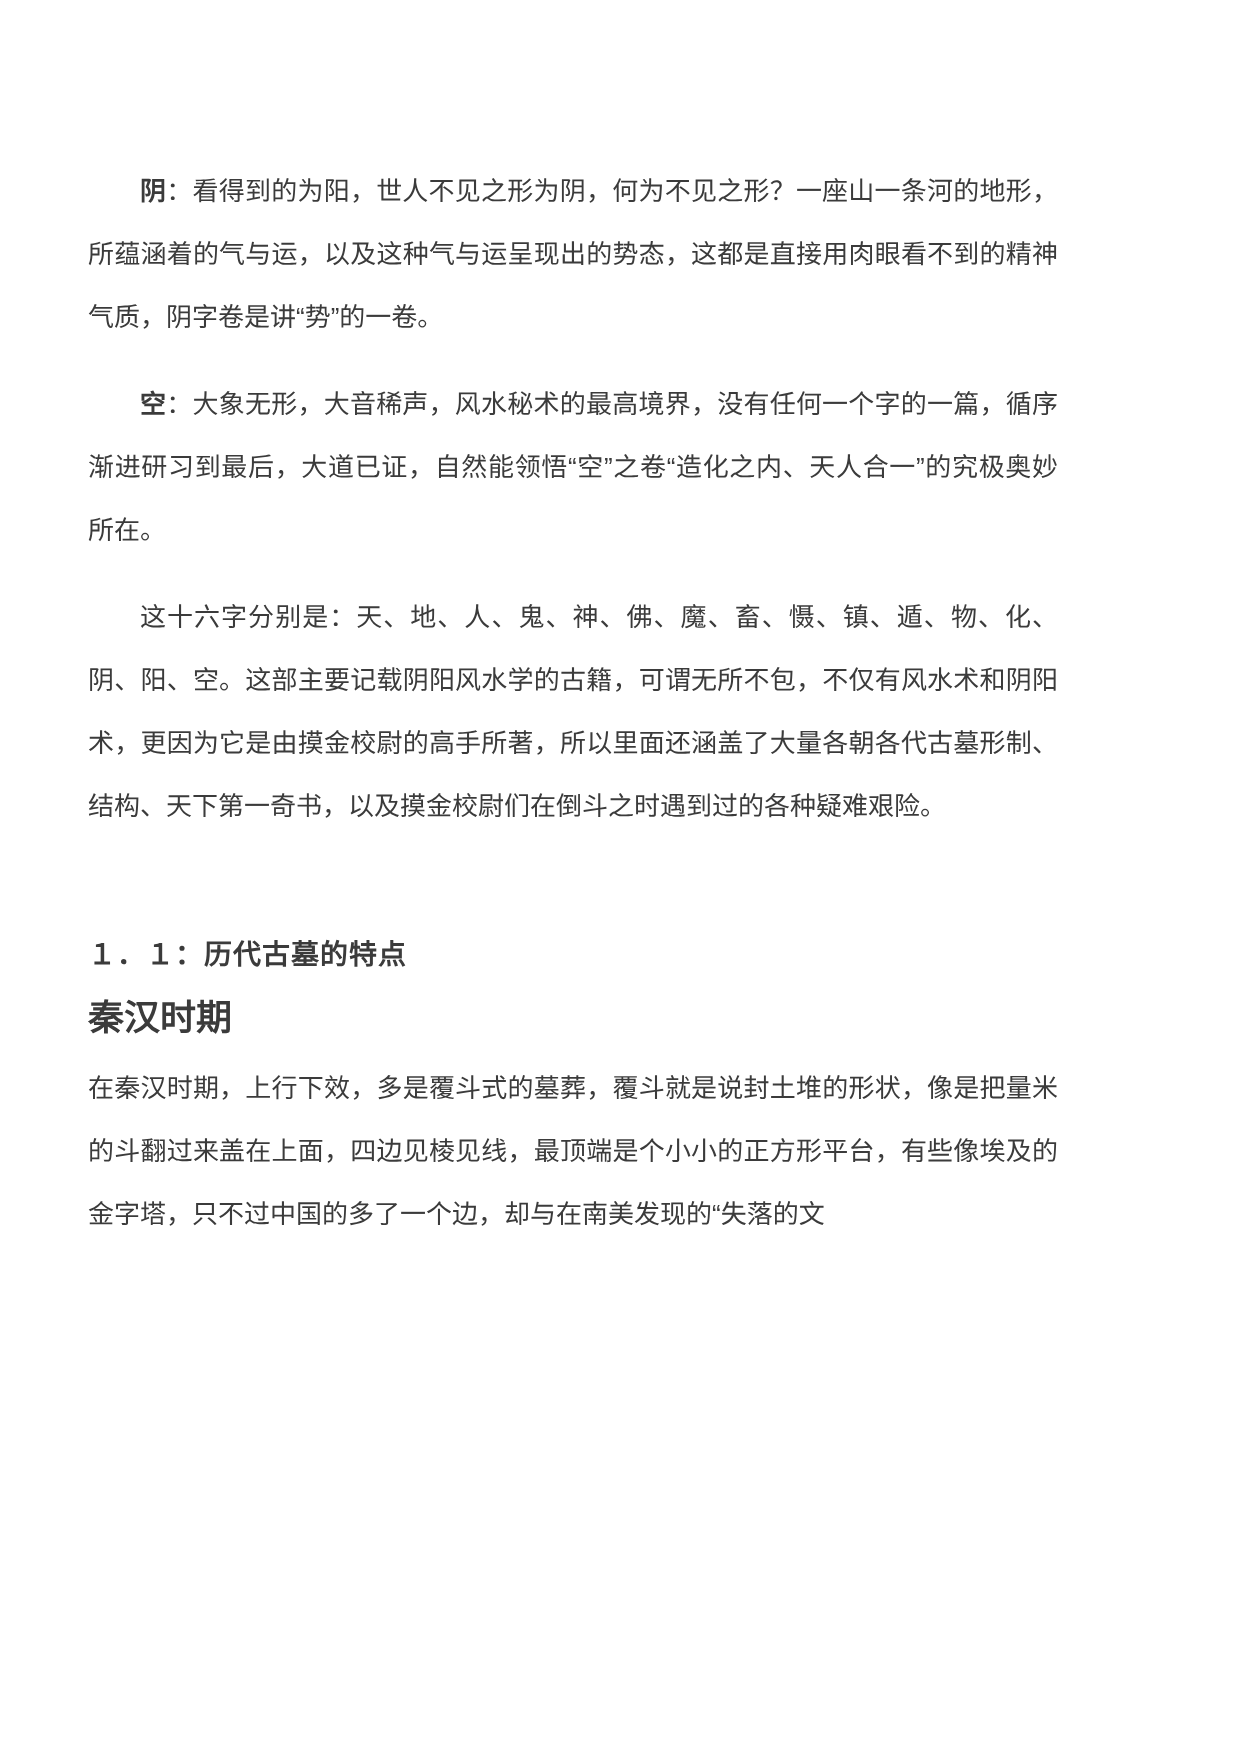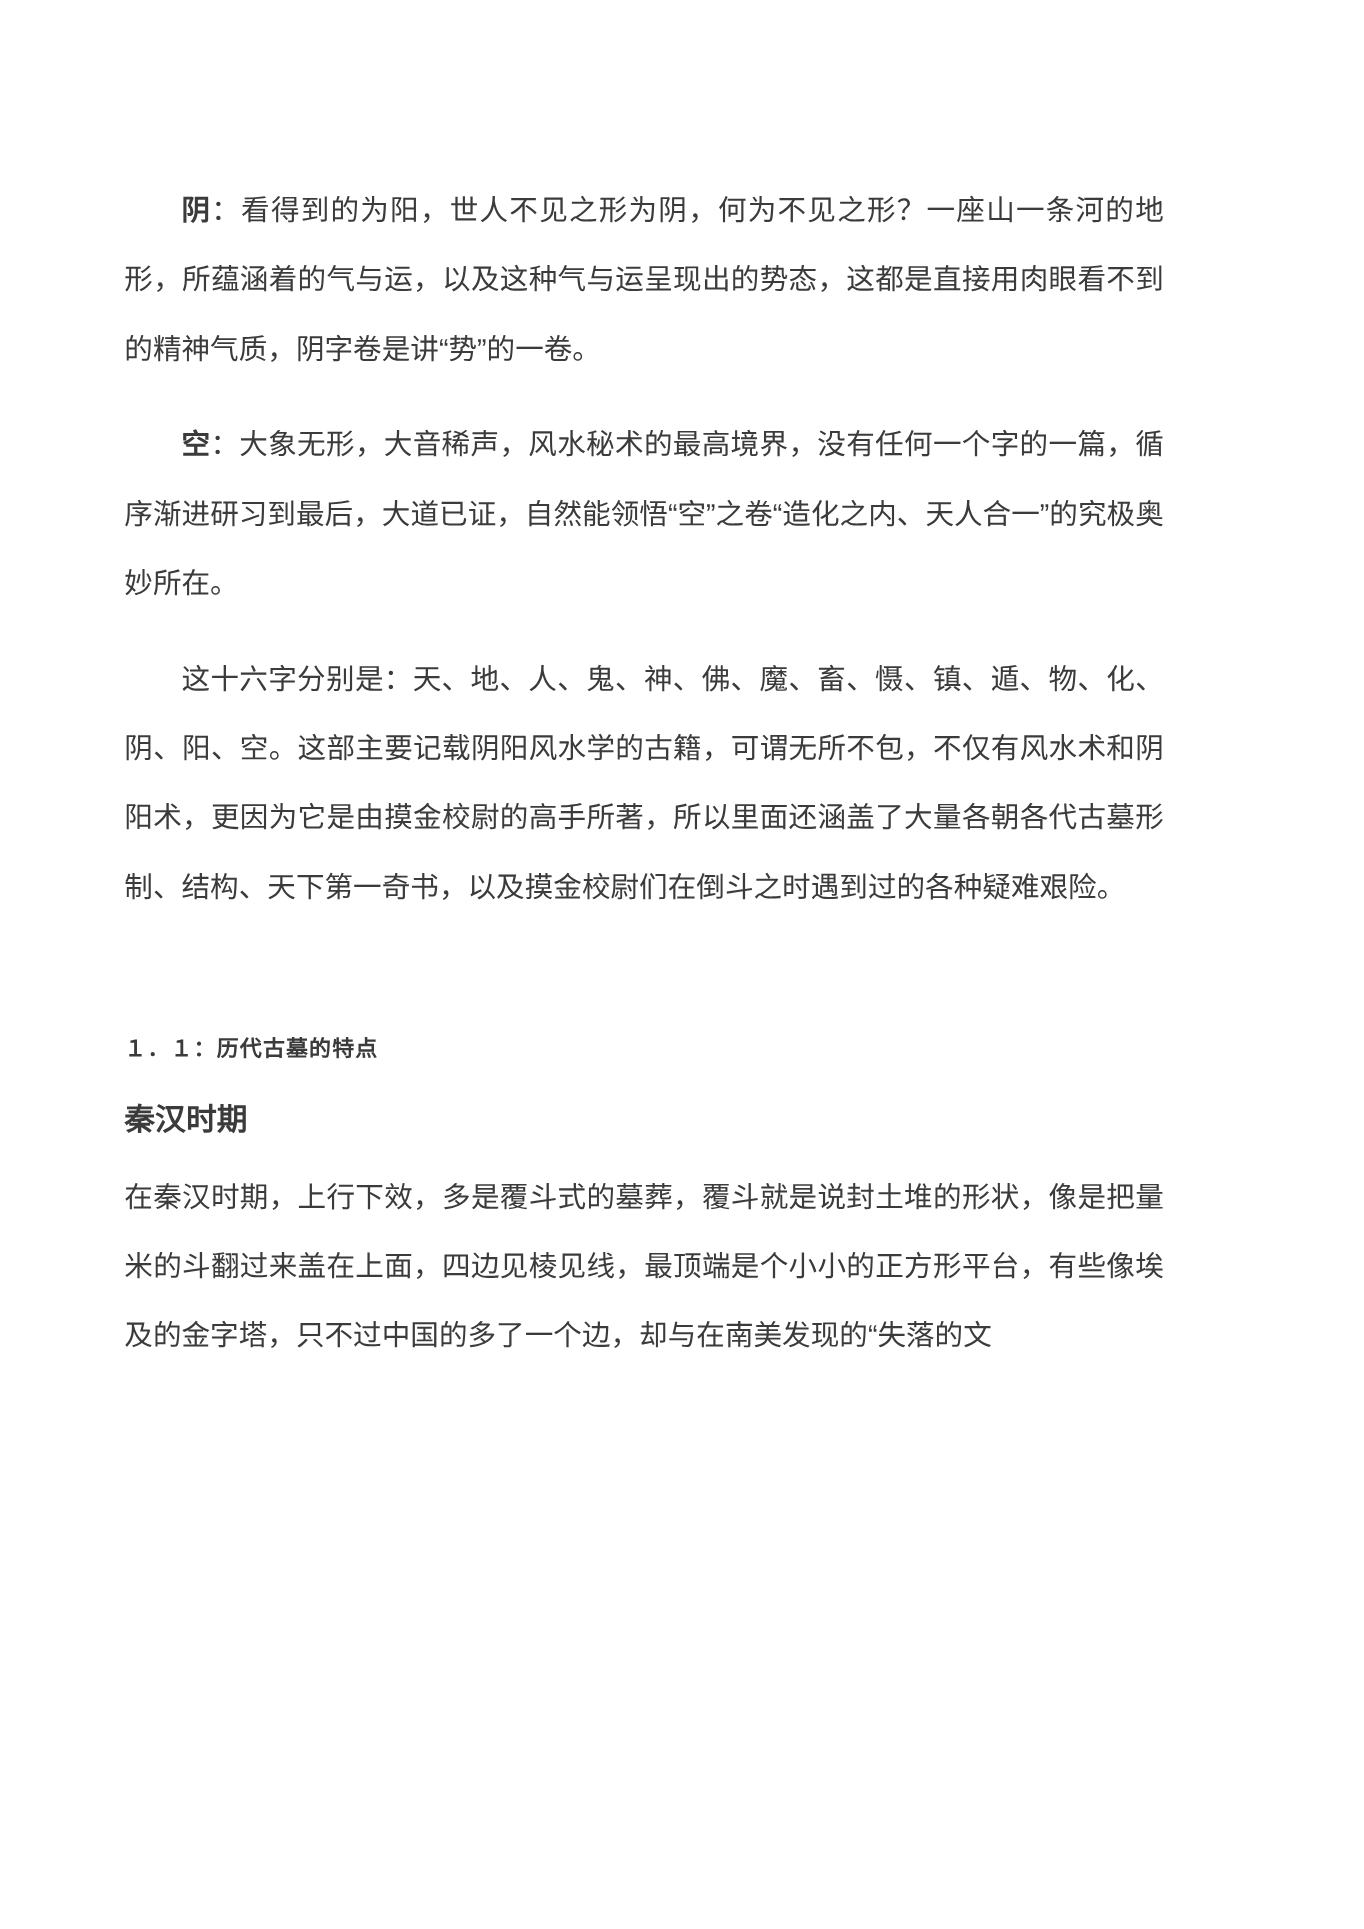--- a/index.html
+++ b/index.html
@@ -17,7 +17,8 @@
     color: #3b3b3b;
   }
   .content {
-    padding: 160px 182px 0 113px; 
+    padding: 160px 182px 0 76px; 
+    margin-left: 12px;
   }
   p.para {
     margin: 0 0 24px 0;

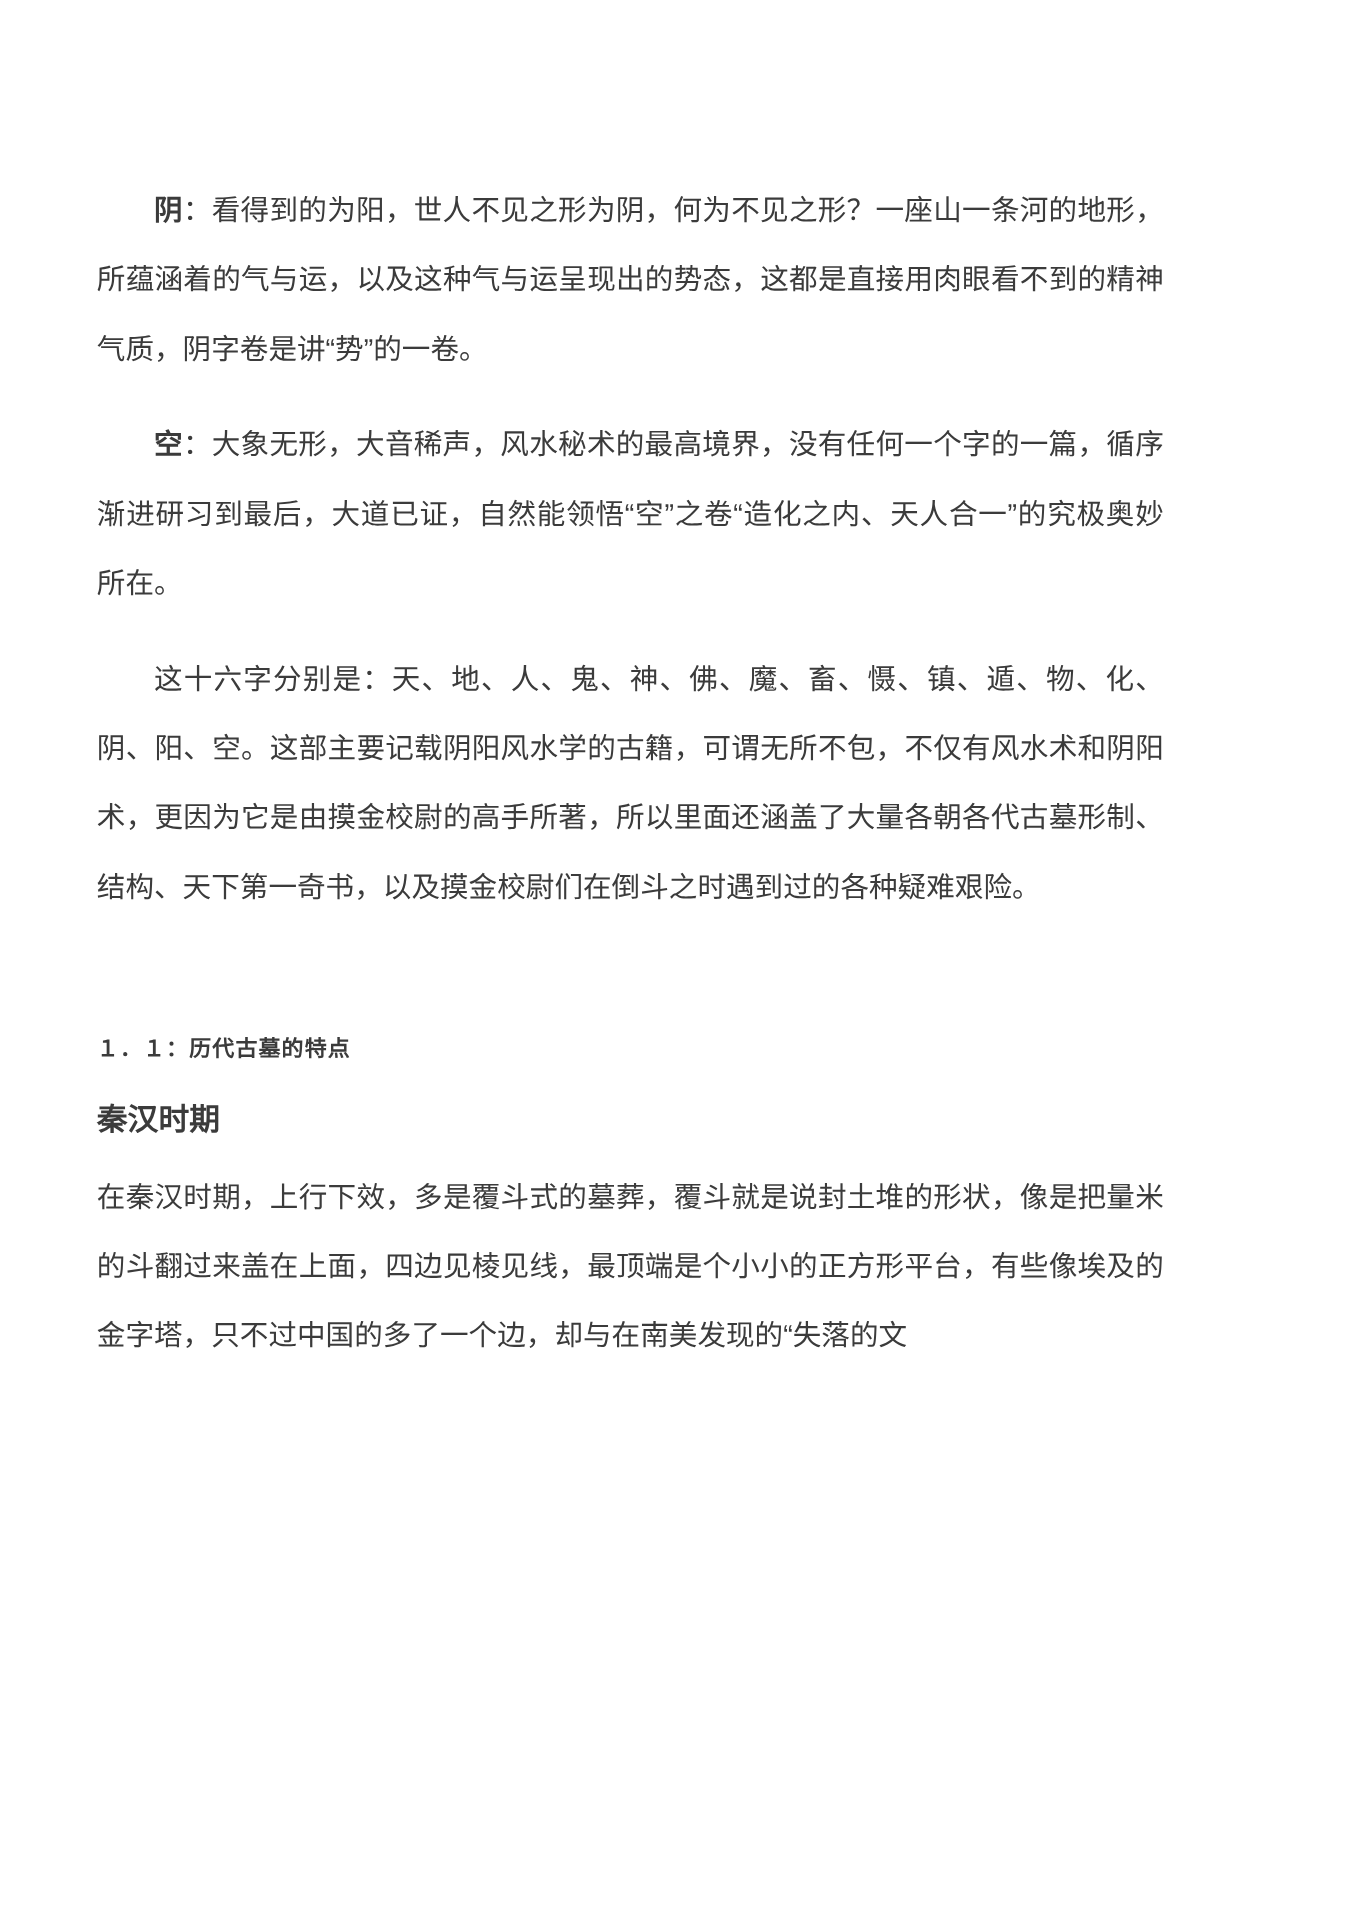--- a/index.html
+++ b/index.html
@@ -40,7 +40,7 @@
   }
   h2.section-heading {
     margin: 85px 0 0 0;
-    font-size: 20px;
+    font-size: 28px;
     font-weight: 700;
     line-height: 63px;
     letter-spacing: 1px;

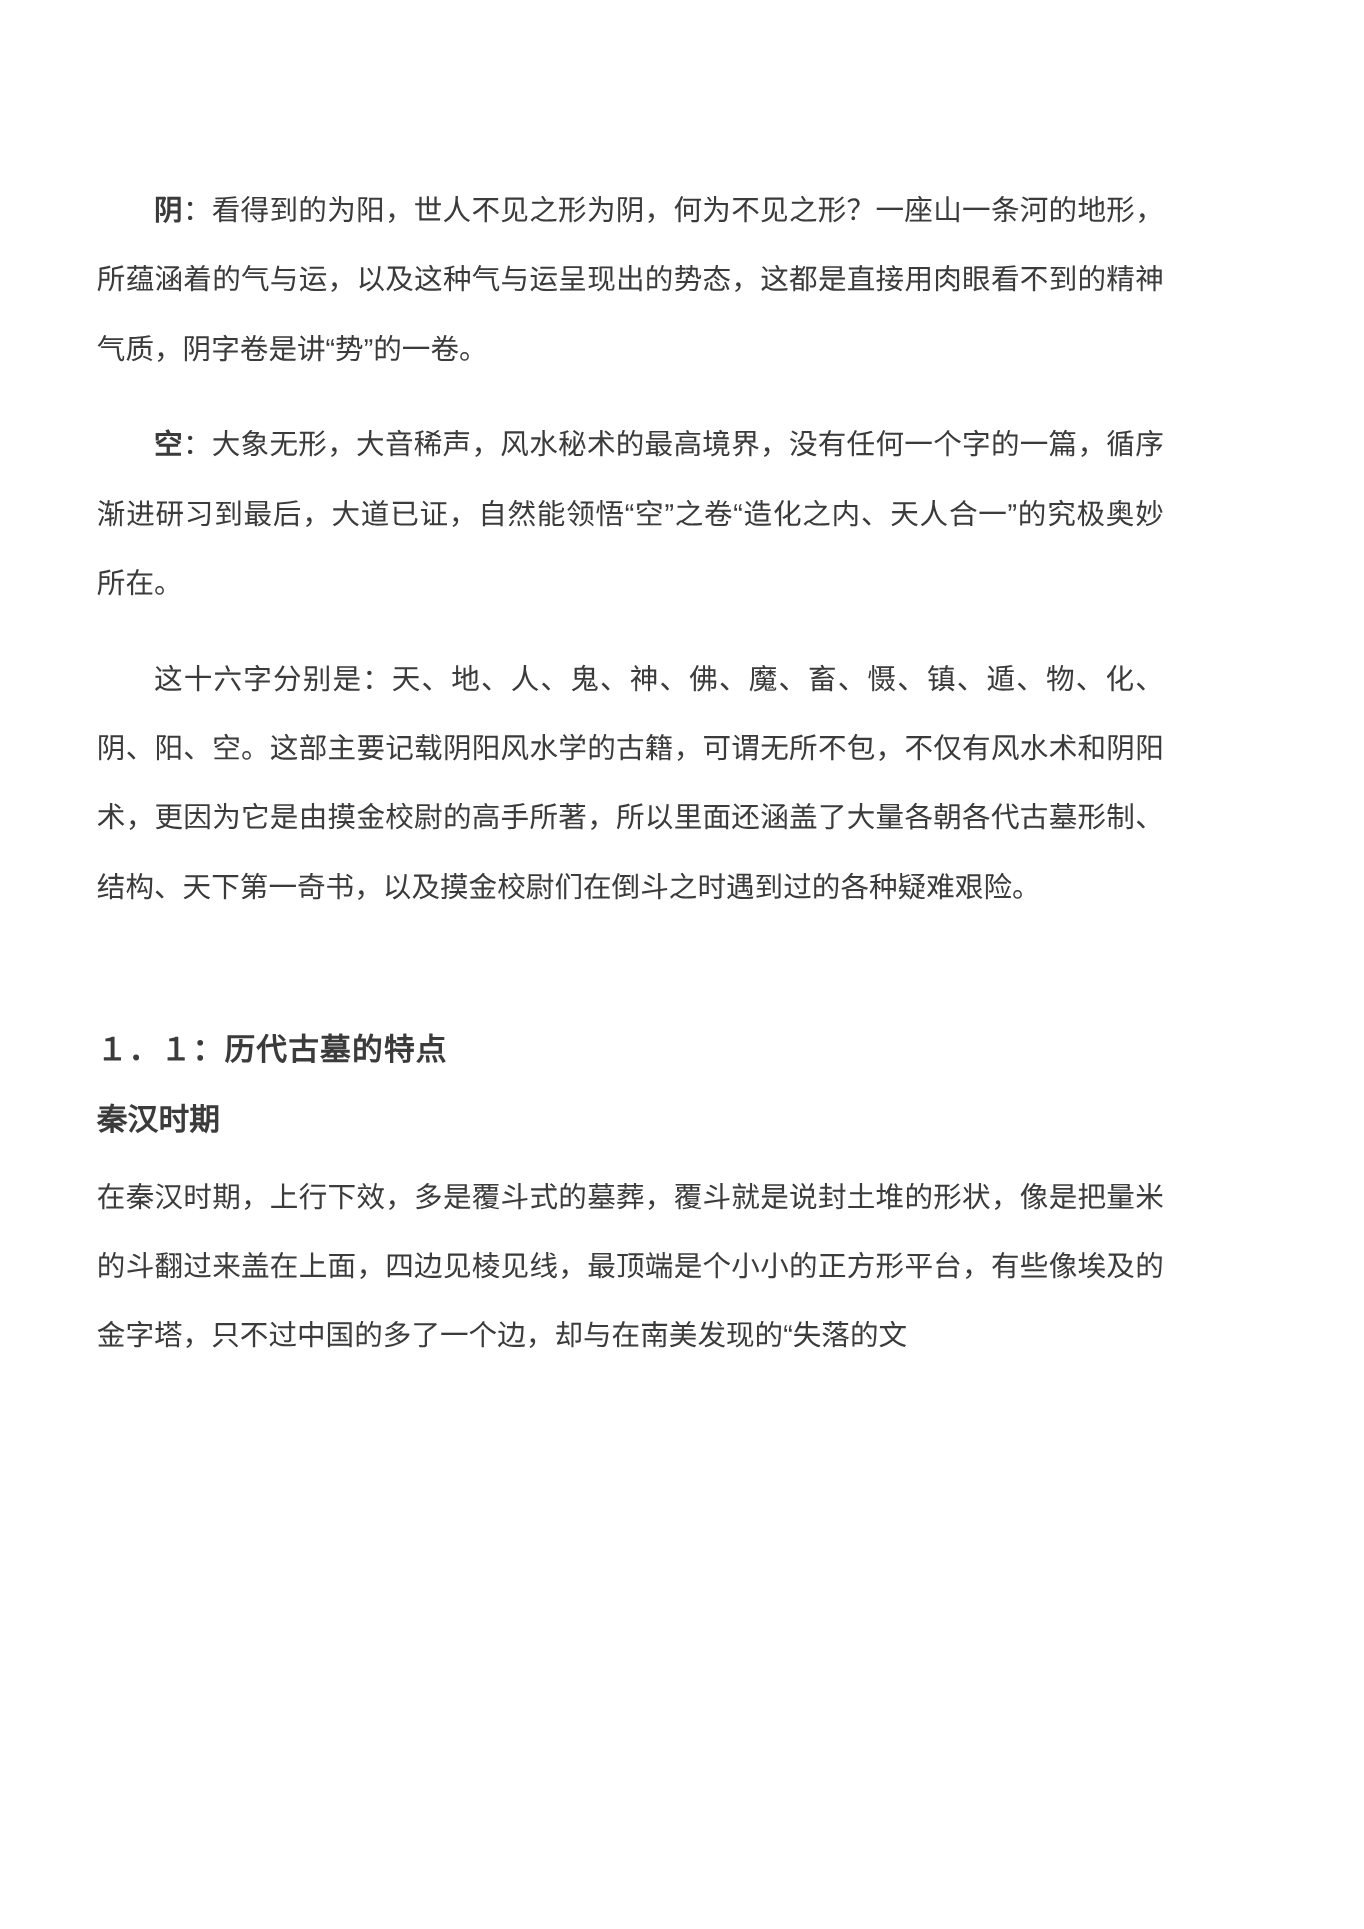--- a/index.html
+++ b/index.html
@@ -47,7 +47,7 @@
   }
   h3.subsection-heading {
     margin: 0 0 8px 0;
-    font-size: 28px;
+    font-size: 36px;
     font-weight: 700;
     line-height: 63px;
   }

